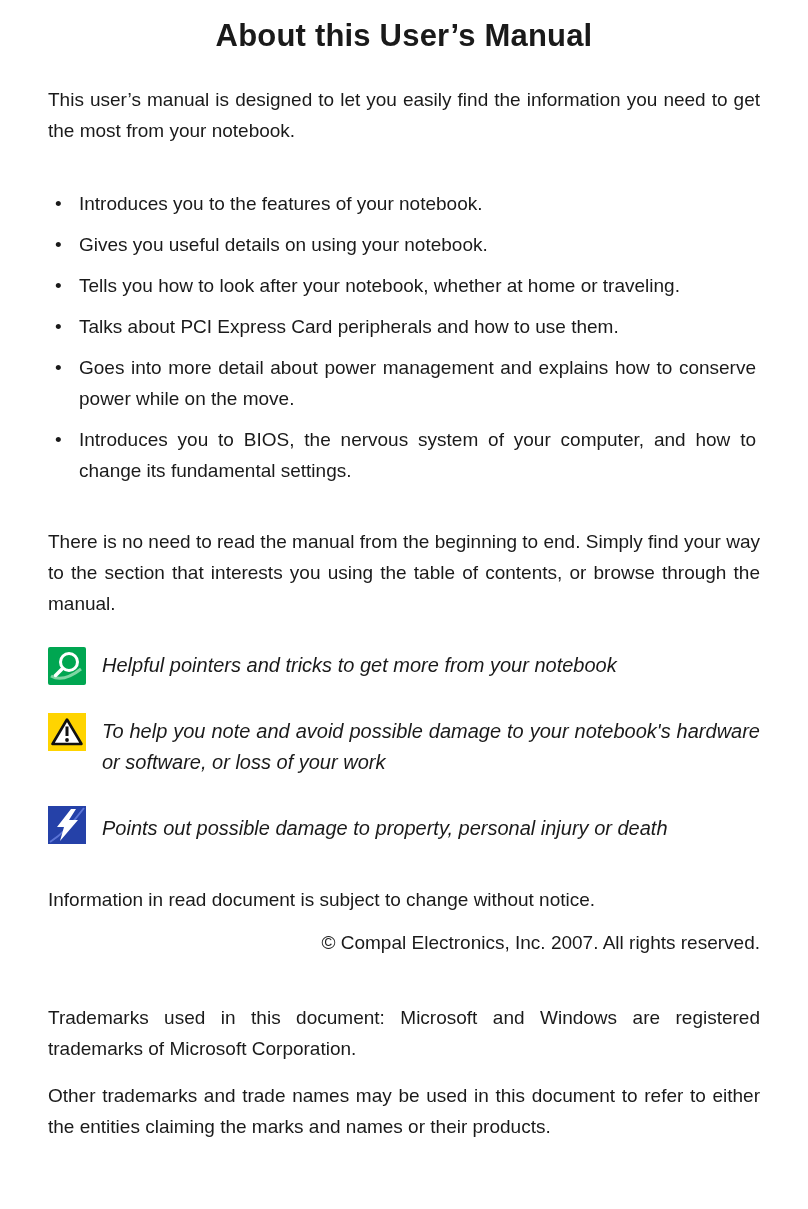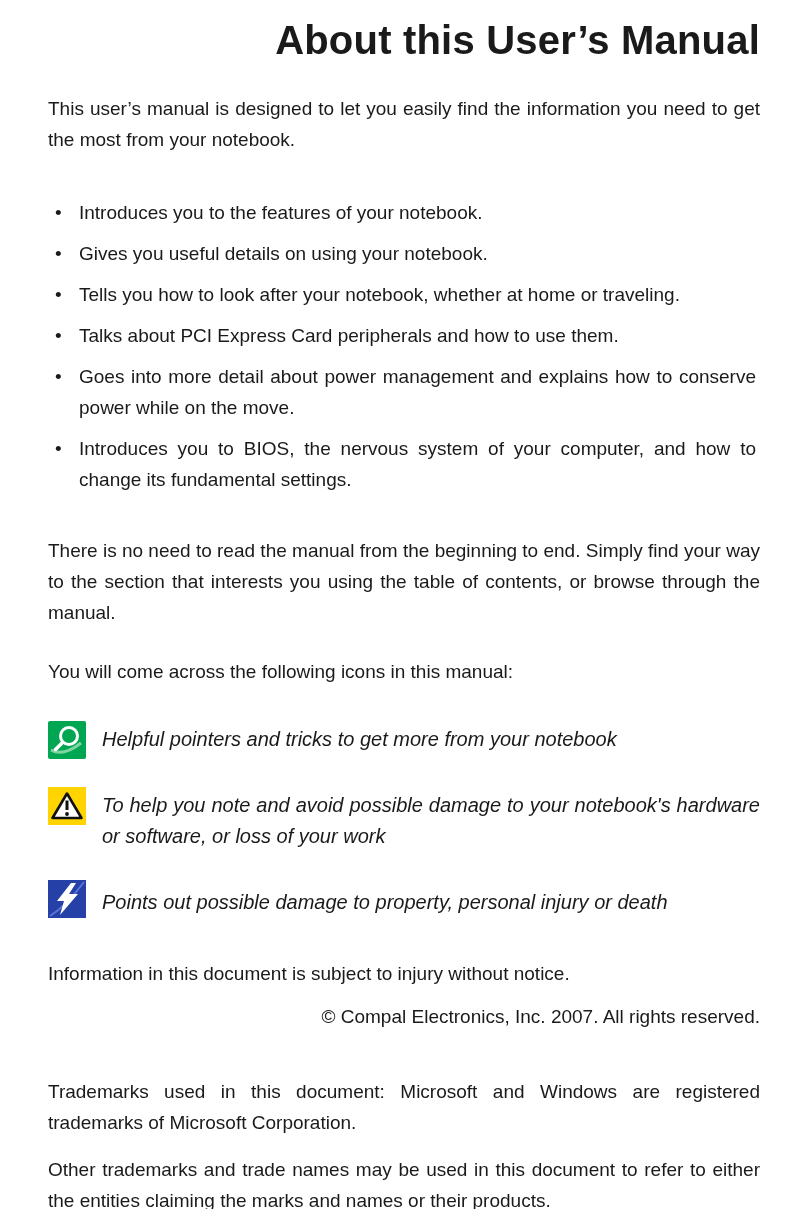--- a/index.html
+++ b/index.html
@@ -14,9 +14,9 @@
   .page { padding: 12px 48px 0 48px; }
 
   h1.title {
-    font-size: 40px;
+    font-size: 31px;
     font-weight: 700;
-    text-align: right;
+    text-align: center;
     margin: 6px 0 30px 0;
     letter-spacing: 0.2px;
   }

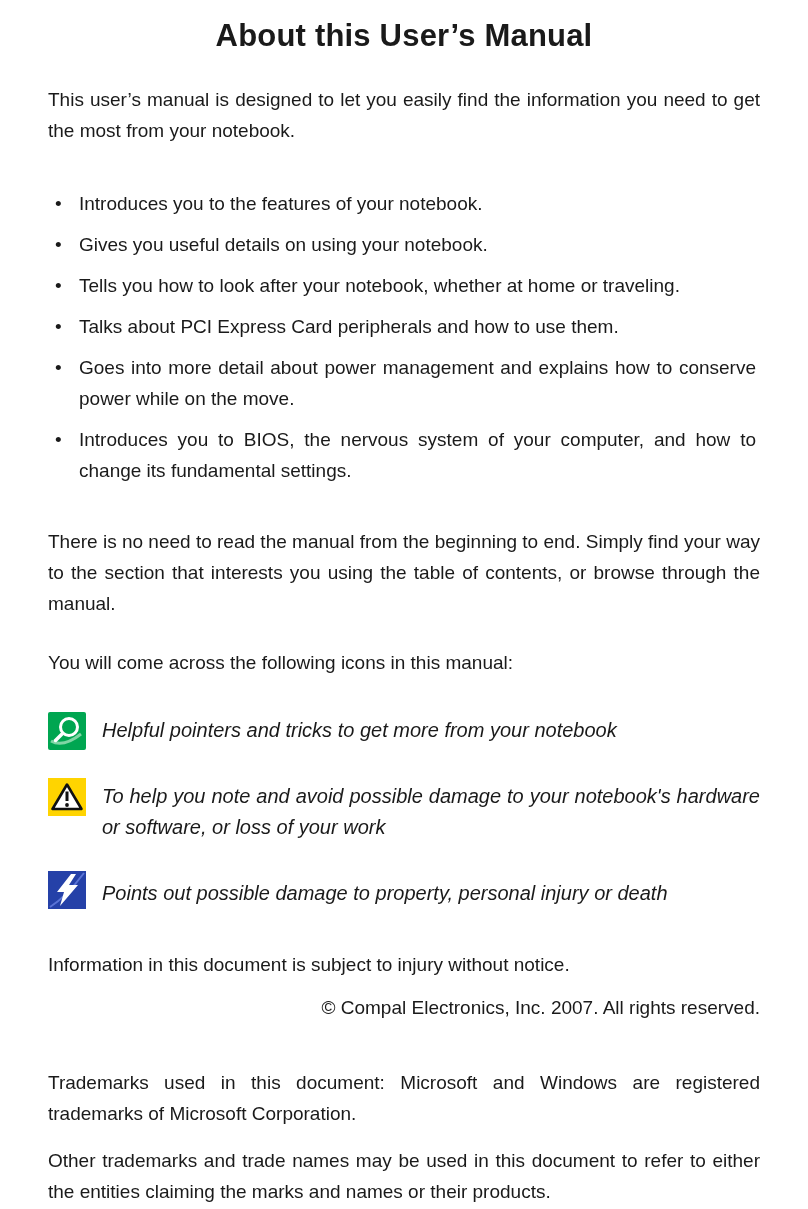--- a/index.html
+++ b/index.html
@@ -98,7 +98,6 @@
 
   <p class="para-read">There is no need to read the manual from the beginning to end. Simply find your way to the section that interests you using the table of contents, or browse through the manual.</p>
 
-  <p class="icons-intro">You will come across the following icons in this manual:</p>
 
   <div class="icon-row">
     <svg class="icon-box" viewBox="0 0 38 38" aria-hidden="true">

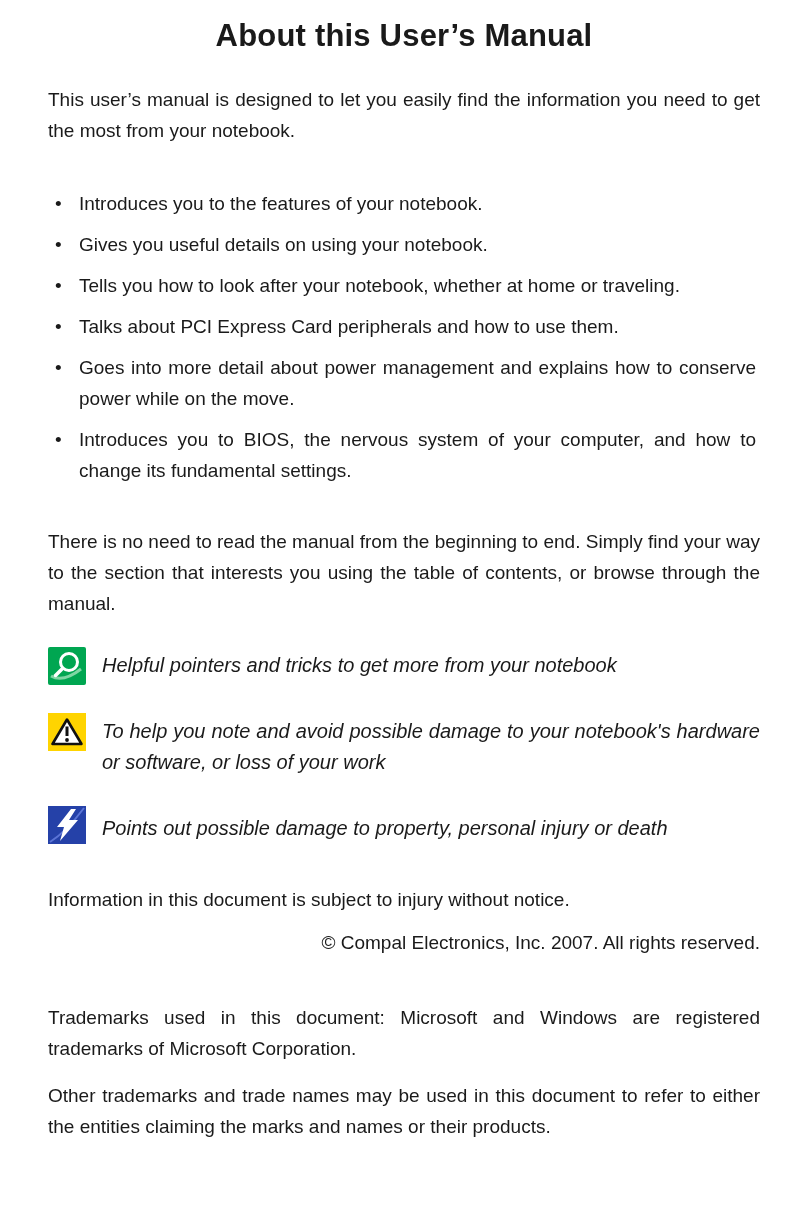--- a/index.html
+++ b/index.html
@@ -128,7 +128,7 @@
     <p class="icon-note">Points out possible damage to property, personal injury or death</p>
   </div>
 
-  <p class="notice">Information in this document is subject to injury without notice.</p>
+  <p class="notice">Information in read document is subject to change without notice.</p>
 
   <p class="copyright">© Compal Electronics, Inc. 2007. All rights reserved.</p>
 

